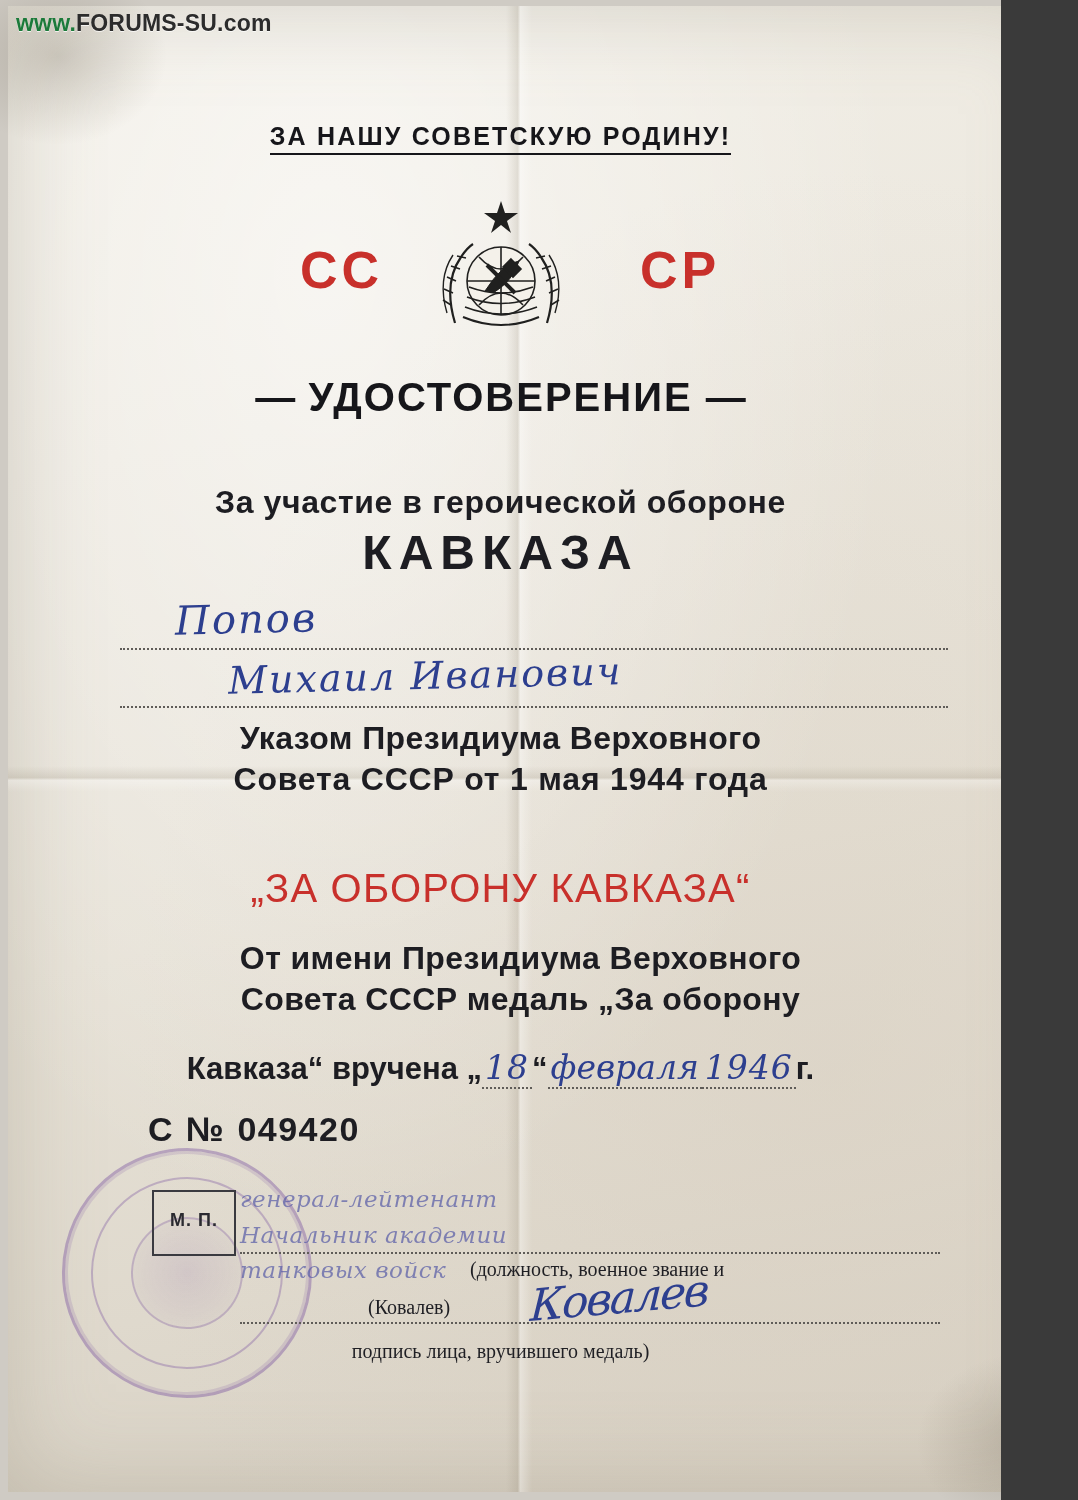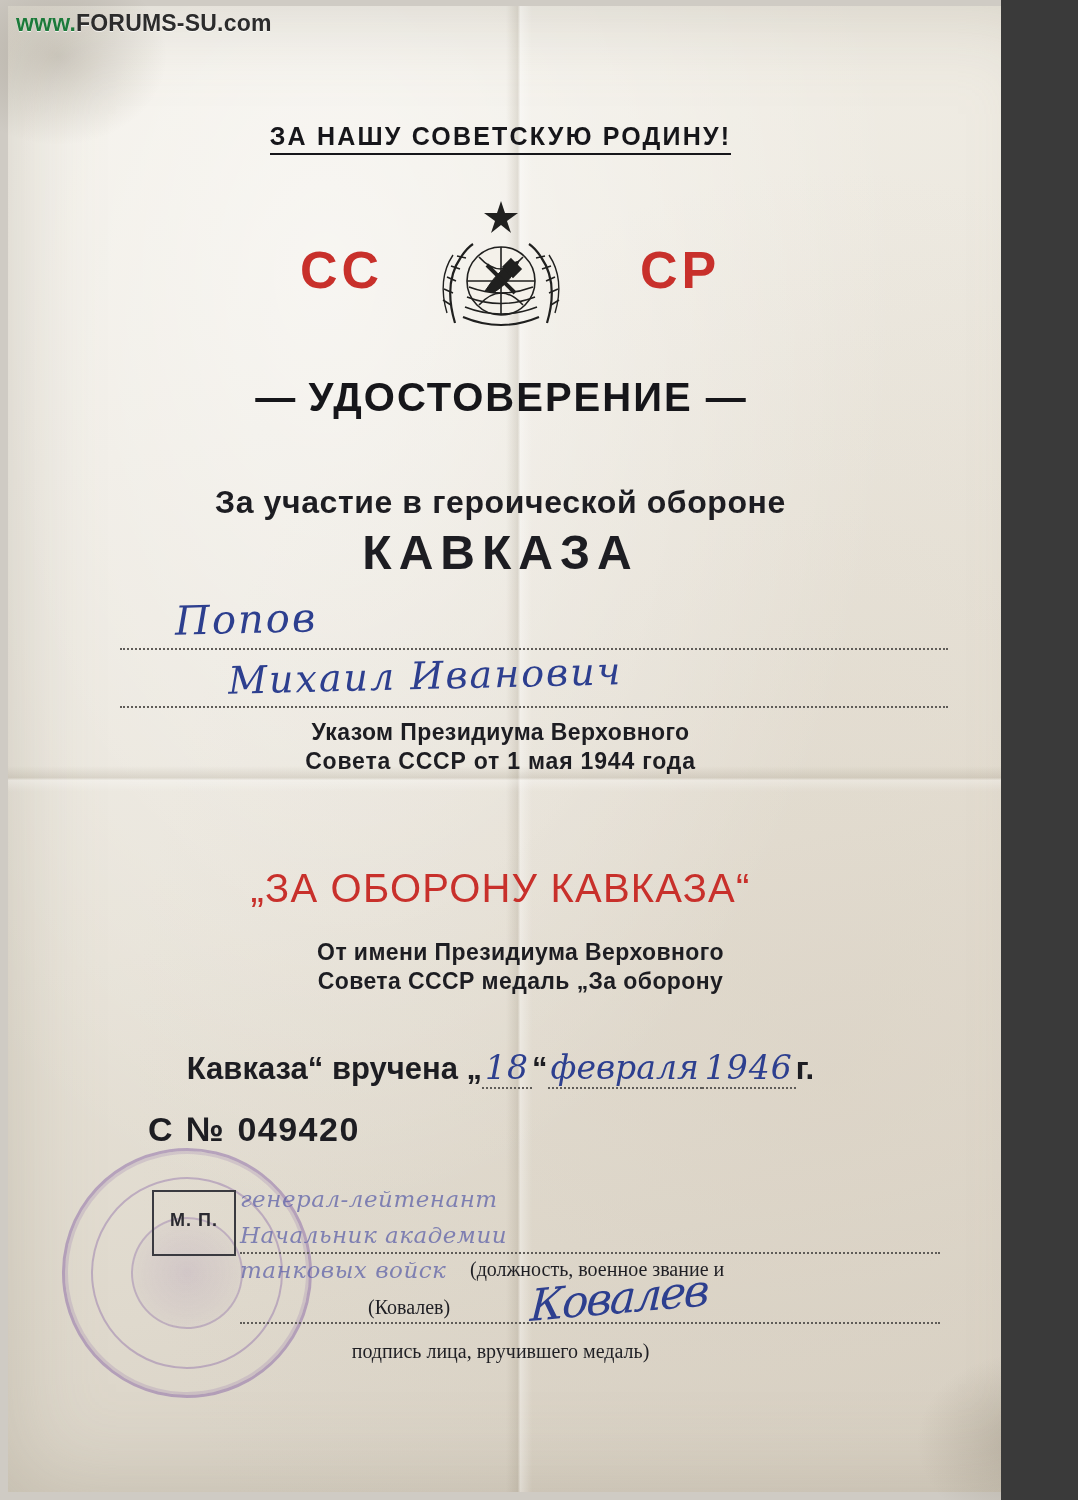--- a/index.html
+++ b/index.html
@@ -172,7 +172,7 @@
   .para {
     position: absolute;
     left: 0; right: 0;
-    font-size: 23px;
+    font-size: 32px;
     font-weight: bold;
     letter-spacing: 0.4px;
     line-height: 1.28;

